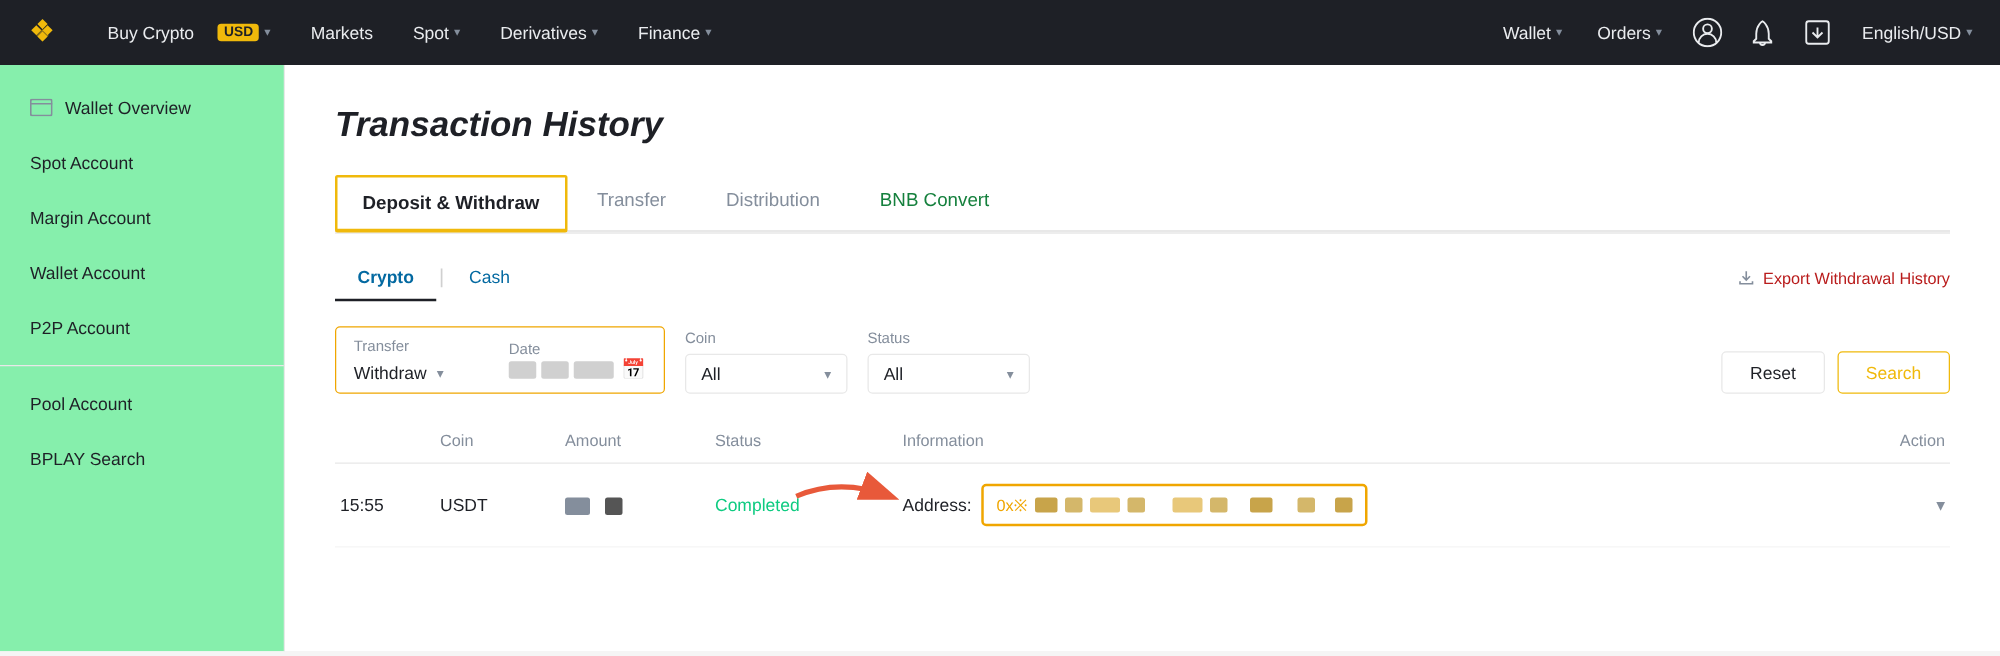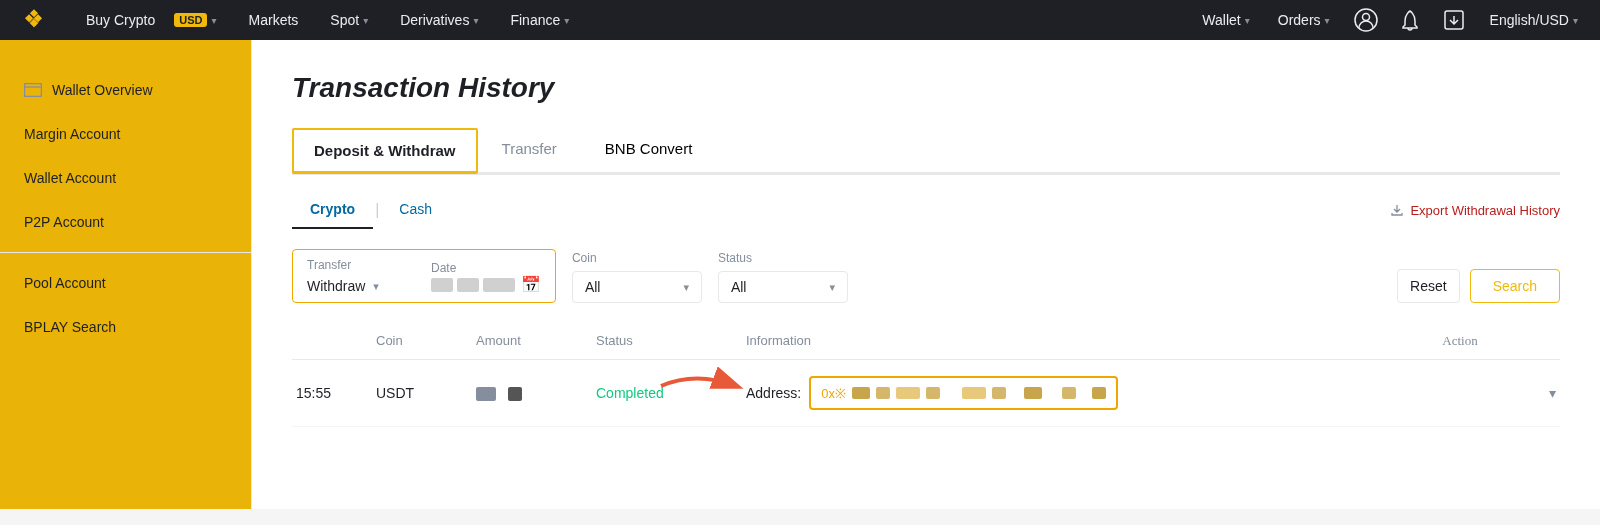--- a/index.html
+++ b/index.html
@@ -8,7 +8,7 @@
     
     .topnav {
       background: #1e2026;
-      height: 40px;
+      height: 52px;
       display: flex;
       align-items: center;
       padding: 0 16px;

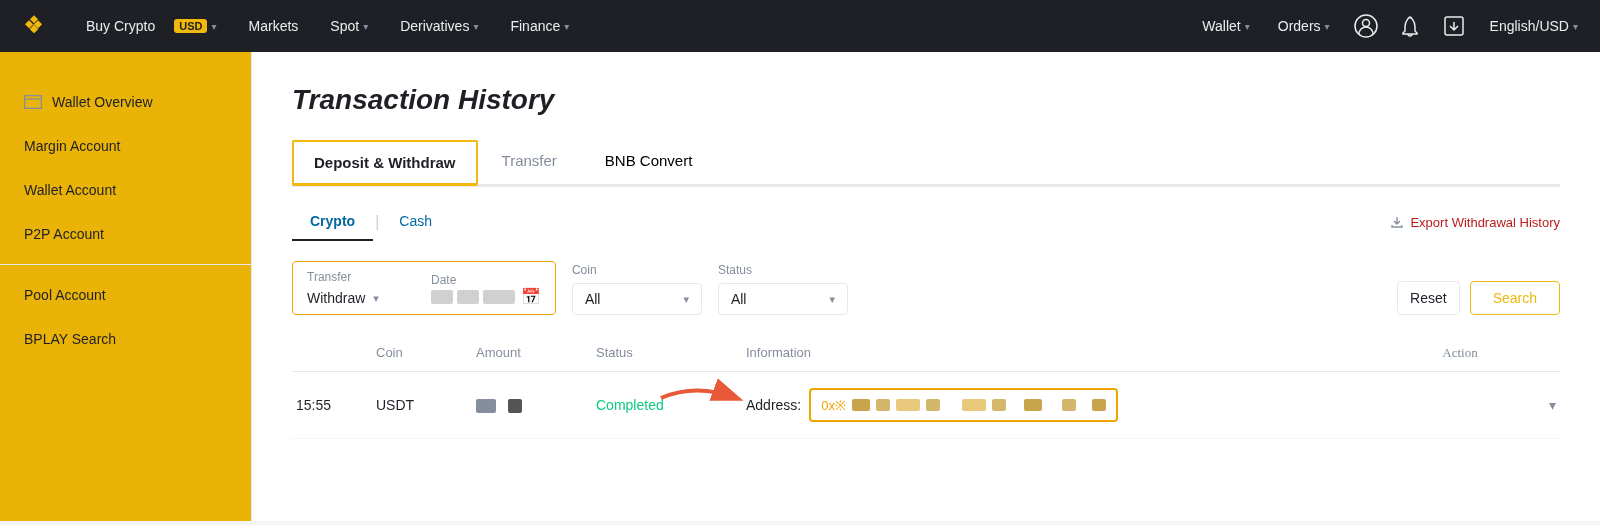--- a/index.html
+++ b/index.html
@@ -72,10 +72,10 @@
 
     
     .sidebar {
-      width: 252px;
-      background: #eab308;
+      width: 228px;
+      background: #86efac;
       border-right: 1px solid #e8e8e8;
-      padding: 28px 0;
+      padding: 12px 0;
       flex-shrink: 0;
     }
     .sidebar-item {

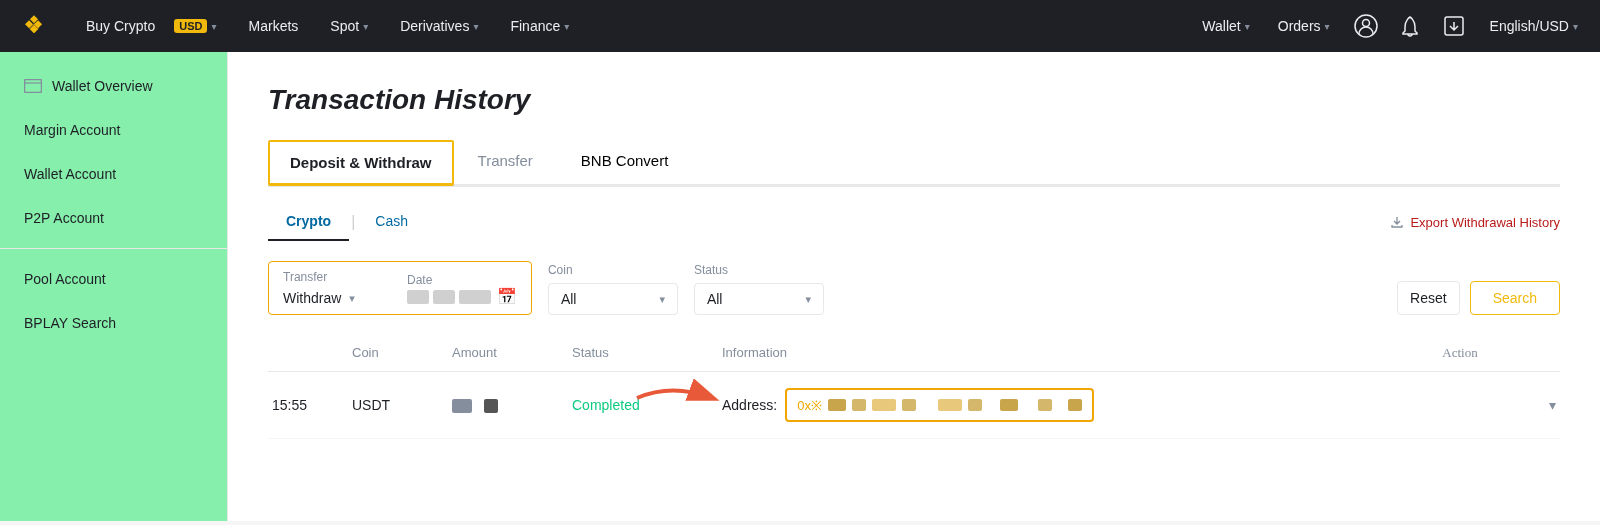--- a/index.html
+++ b/index.html
@@ -430,6 +430,9 @@
         <path d="M0 4h18" stroke="#848e9c" stroke-width="1.2"></path>
       </svg>
       <span>Wallet Overview</span>
+    </div>
+    <div class="sidebar-item">
+      <span>Spot Account</span>
     </div>
     <div class="sidebar-item">
       <span>Margin Account</span>

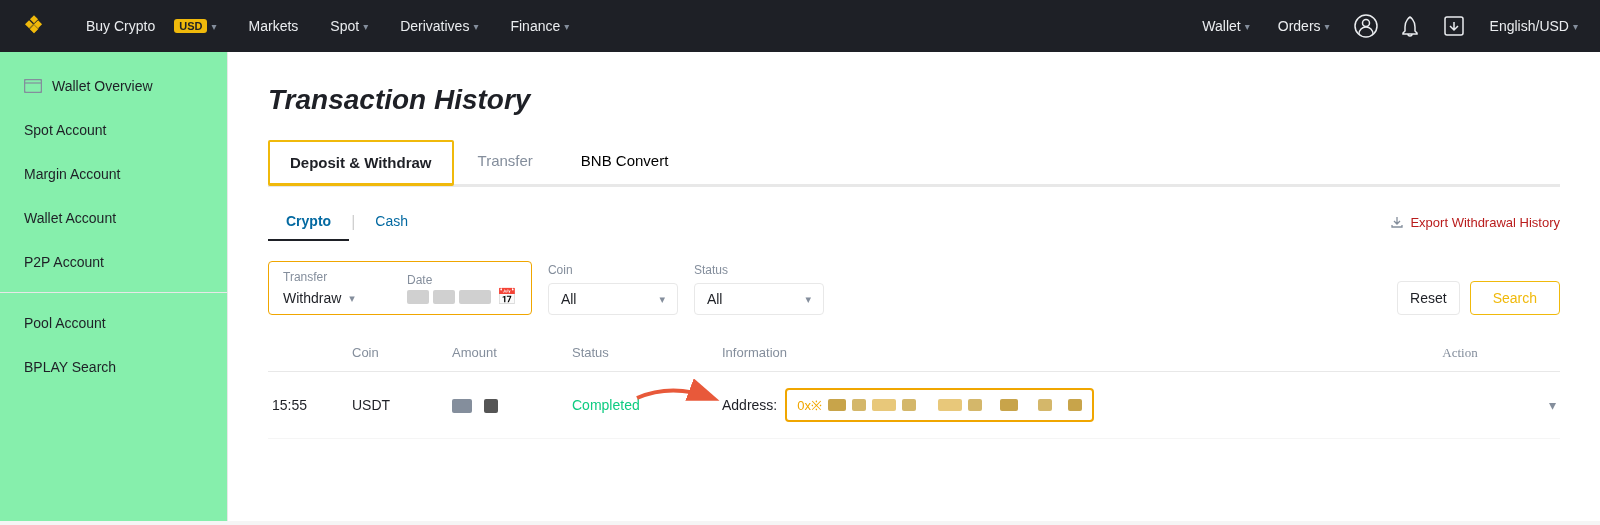--- a/index.html
+++ b/index.html
@@ -459,6 +459,7 @@
       <div style="display:flex;align-items:stretch;border-bottom:2px solid #e8e8e8;width:100%;">
         <div style="border:2px solid #f0b90b;border-radius:2px;border-bottom:3px solid #f0b90b;padding:12px 20px;font-size:15px;font-weight:600;color:#1e2026;cursor:pointer;margin-bottom:-2px;">Deposit &amp; Withdraw</div>
         <div style="padding:12px 24px;font-size:15px;color:#848e9c;cursor:pointer;margin-bottom:-2px;border-bottom:3px solid transparent;">Transfer</div>
+        <div style="padding:12px 24px;font-size:15px;color:#848e9c;cursor:pointer;margin-bottom:-2px;border-bottom:3px solid transparent;">Distribution</div>
         <div style="padding:12px 24px;font-size:15px;color:#000000;cursor:pointer;margin-bottom:-2px;border-bottom:3px solid transparent;">BNB Convert</div>
         <div style="flex:1;border-bottom:3px solid transparent;margin-bottom:-2px;"></div>
       </div>

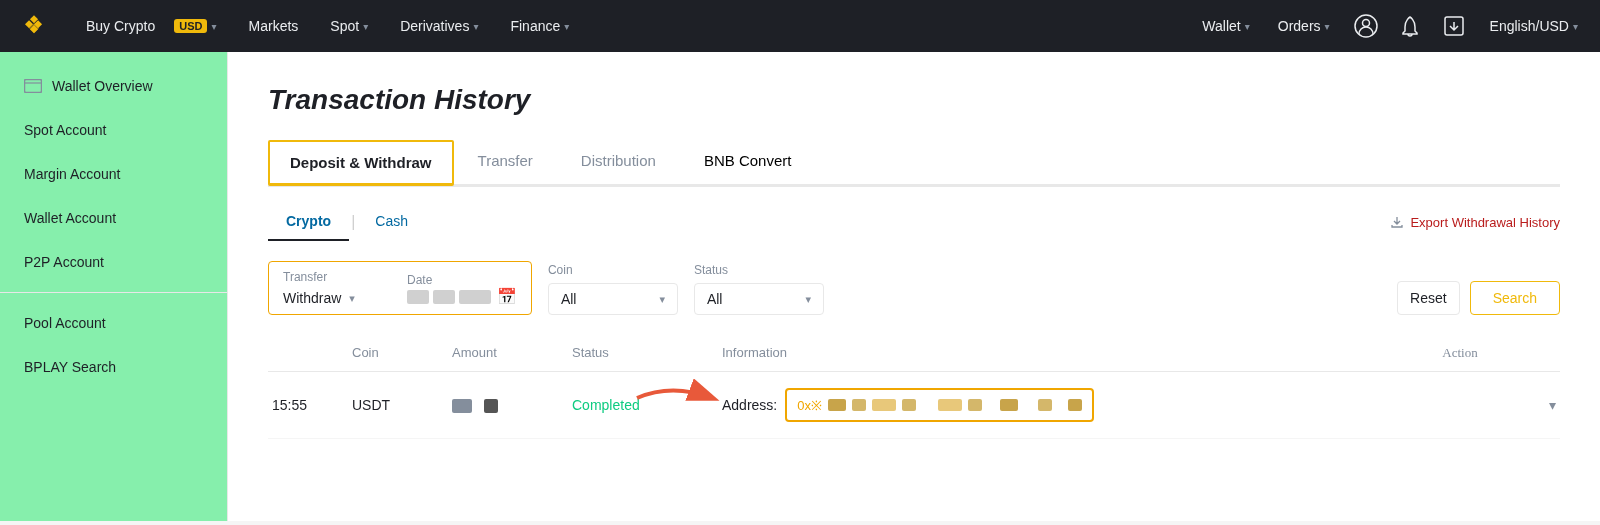--- a/index.html
+++ b/index.html
@@ -460,7 +460,7 @@
         <div style="border:2px solid #f0b90b;border-radius:2px;border-bottom:3px solid #f0b90b;padding:12px 20px;font-size:15px;font-weight:600;color:#1e2026;cursor:pointer;margin-bottom:-2px;">Deposit &amp; Withdraw</div>
         <div style="padding:12px 24px;font-size:15px;color:#848e9c;cursor:pointer;margin-bottom:-2px;border-bottom:3px solid transparent;">Transfer</div>
         <div style="padding:12px 24px;font-size:15px;color:#848e9c;cursor:pointer;margin-bottom:-2px;border-bottom:3px solid transparent;">Distribution</div>
-        <div style="padding:12px 24px;font-size:15px;color:#000000;cursor:pointer;margin-bottom:-2px;border-bottom:3px solid transparent;">BNB Convert</div>
+        <div style="padding:12px 24px;font-size:15px;color:#15803d;cursor:pointer;margin-bottom:-2px;border-bottom:3px solid transparent;">BNB Convert</div>
         <div style="flex:1;border-bottom:3px solid transparent;margin-bottom:-2px;"></div>
       </div>
     </div>

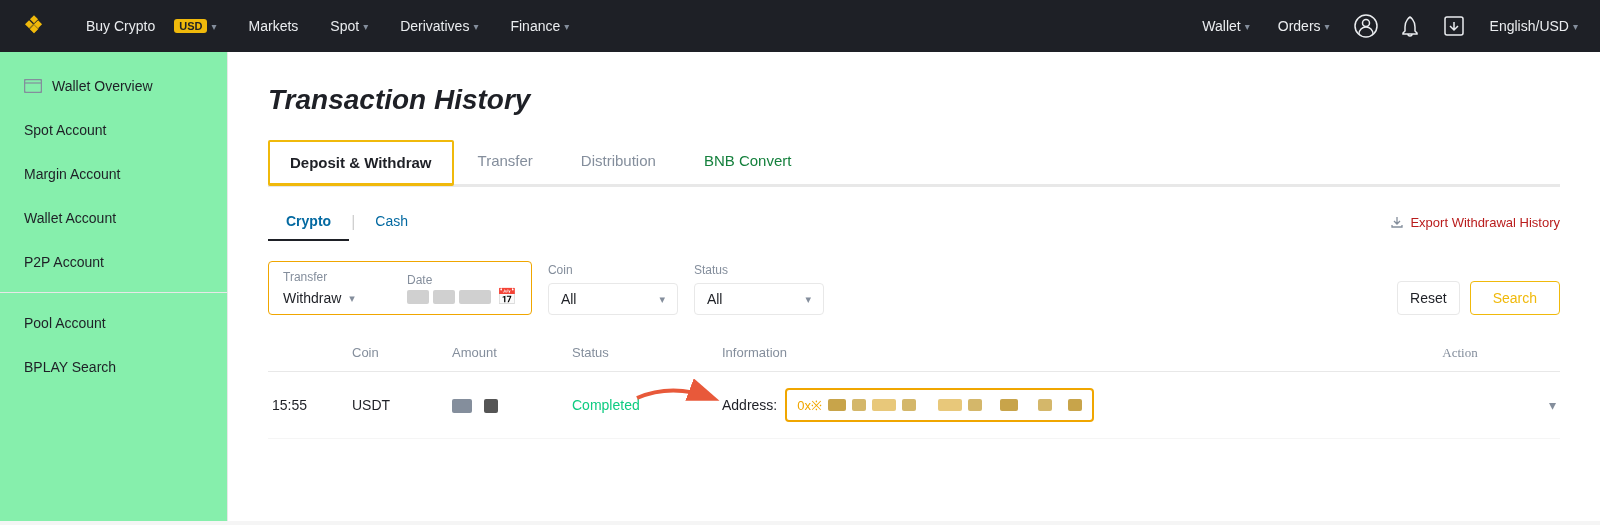--- a/index.html
+++ b/index.html
@@ -246,7 +246,7 @@
       margin-left: auto;
     }
     .reset-btn {
-      padding: 8px 12px;
+      padding: 8px 22px;
       border: 1px solid #e8e8e8;
       border-radius: 4px;
       background: #fff;

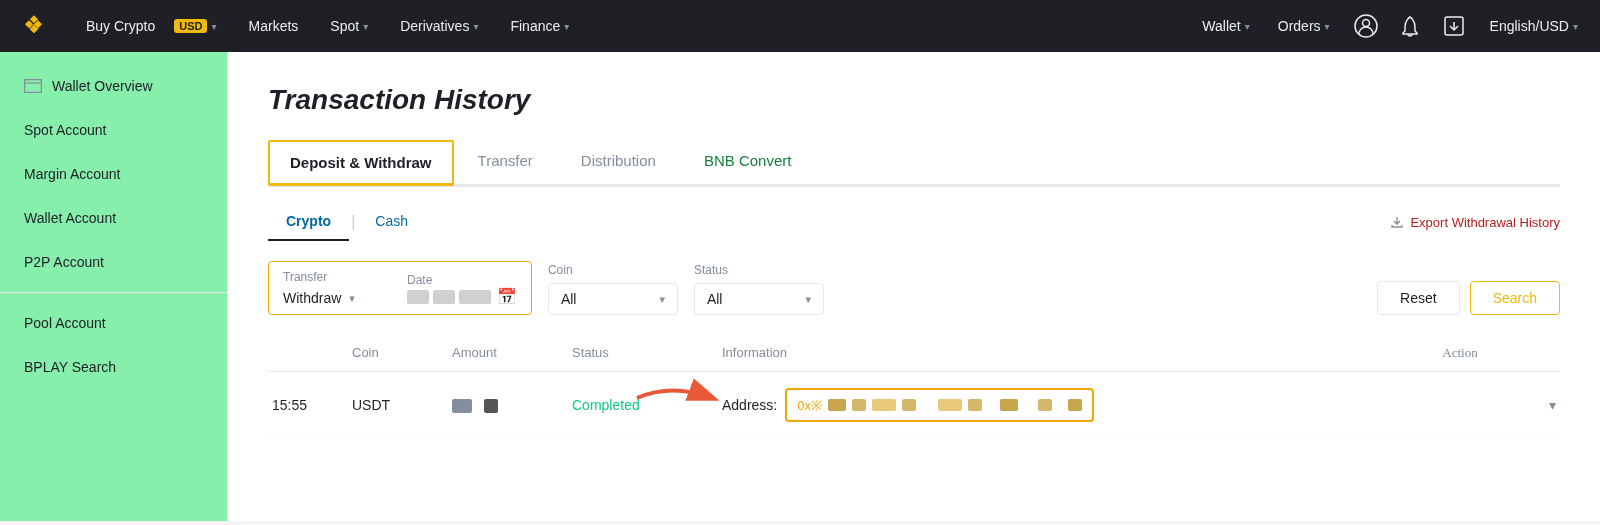--- a/index.html
+++ b/index.html
@@ -530,7 +530,7 @@
       <div class="table-cell">Amount</div>
       <div class="table-cell">Status</div>
       <div class="table-cell">Information</div>
-      <div class="table-cell" style="text-align:center;font-family:Liberation Serif, serif;">Action</div>
+      <div class="table-cell" style="text-align:right;">Action</div>
     </div>
 
     <div class="table-row">

